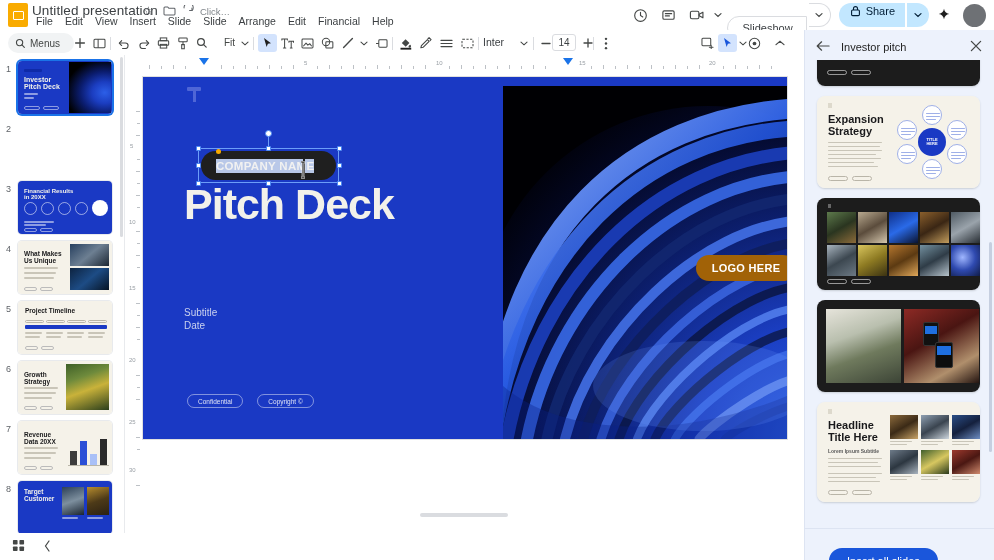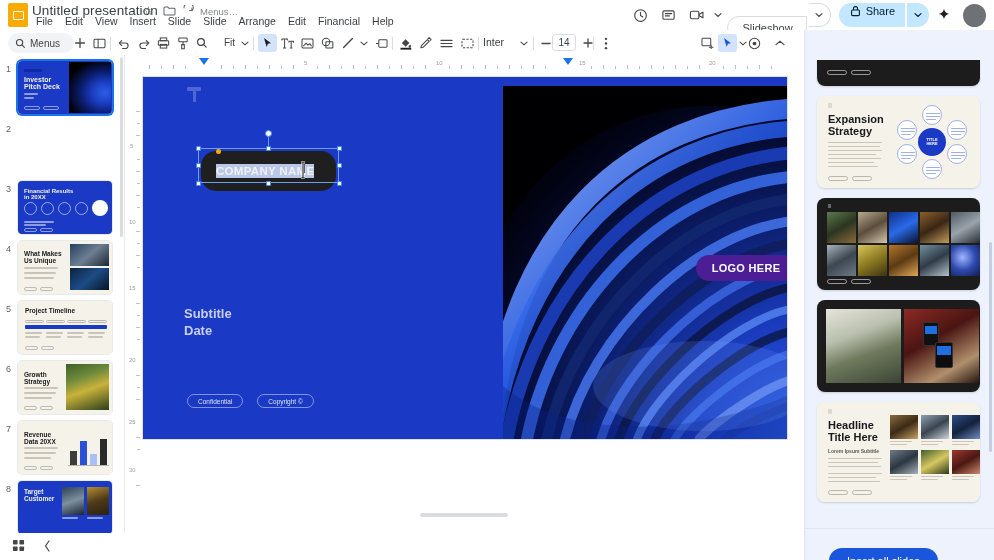--- a/index.html
+++ b/index.html
@@ -174,7 +174,7 @@
           <path d="M10.8 3.4V6.1h-2.6" fill="none" stroke="#5f6368" stroke-width="1.1" stroke-linecap="round"></path>
         </svg>
     </div>
-    <div class="saving-text">Menus…</div>
+    <div class="saving-text">Click…</div>
 
     <div class="menubar">
       <div class="mi">File</div>

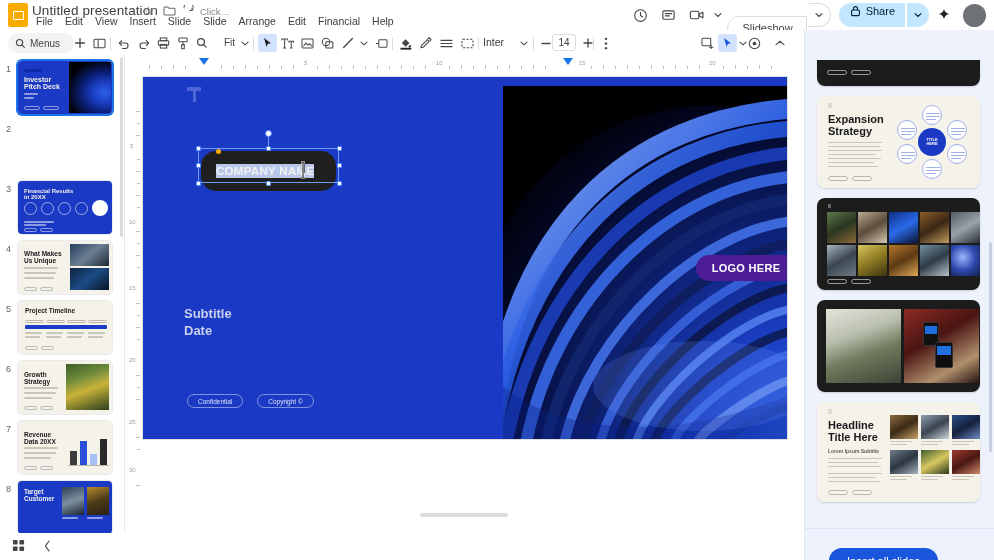--- a/index.html
+++ b/index.html
@@ -744,6 +744,19 @@
 
 
   <div class="rpanel">
+    <div class="rp-head">
+      <div class="rp-back">
+        <svg width="14" height="12" viewBox="0 0 15 12">
+            <path d="M14 6H1.5M6 1.5L1.3 6l4.7 4.5" fill="none" stroke="#444746" stroke-width="1.3" stroke-linecap="round" stroke-linejoin="round"></path>
+          </svg>
+      </div>
+      <div class="rp-title">Investor pitch</div>
+      <div class="rp-close">
+        <svg width="12" height="12" viewBox="0 0 12 12">
+            <path d="M1.4 1.4l9.2 9.2M10.6 1.4l-9.2 9.2" stroke="#444746" stroke-width="1.3" stroke-linecap="round"></path>
+          </svg>
+      </div>
+    </div>
 
     <div class="rp-list">
       <div class="rp-scroll"></div>

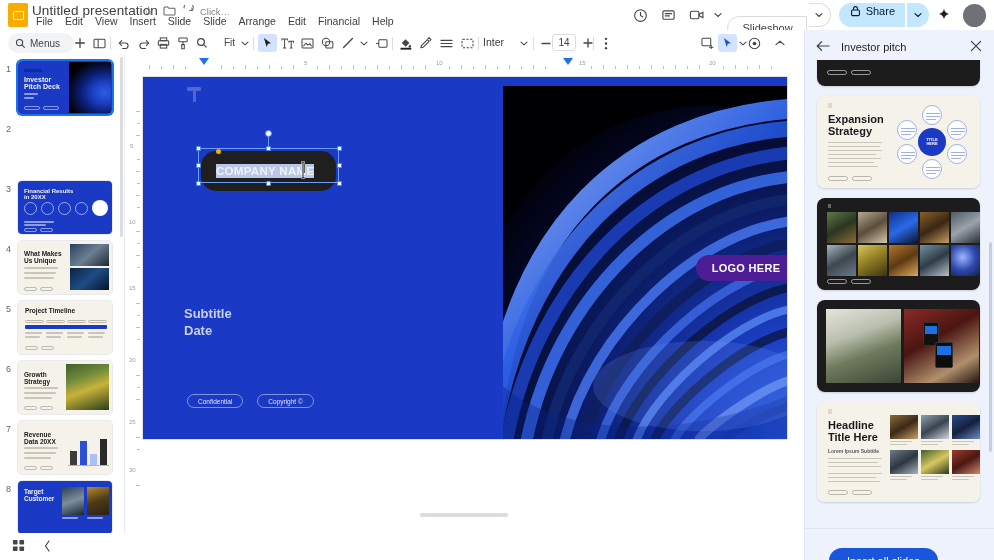--- a/index.html
+++ b/index.html
@@ -102,7 +102,7 @@
     font-size:11px; font-weight:bold; letter-spacing:.3px; }
 
   
-  .sel-shape { position:absolute; left:58px; top:74px; width:135px; height:40px; background:#1f1f1f;
+  .sel-shape { position:absolute; left:58px; top:74px; width:135px; height:29px; background:#1f1f1f;
     border-radius:15px; display:flex; align-items:center; }
   .sel-shape .txt { margin-left:15px; font-size:11.5px; font-weight:bold; color:#f1f1f1; letter-spacing:.3px;
     background:#b9c8e8; padding:1px 0; }

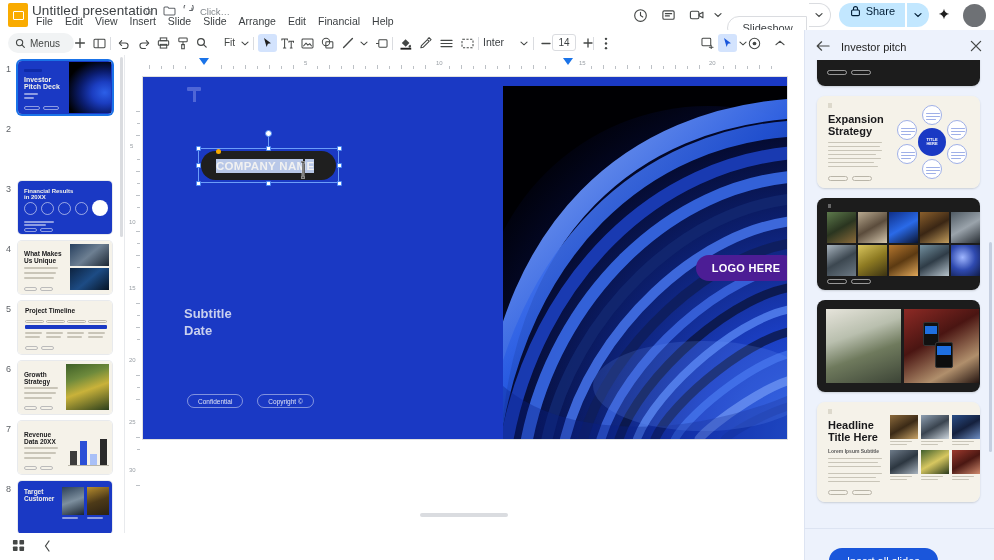--- a/index.html
+++ b/index.html
@@ -655,6 +655,7 @@
         </div>
 
         <div class="s1-title">
+          <div>Pitch Deck</div>
         </div>
 
         <div class="s1-sub">

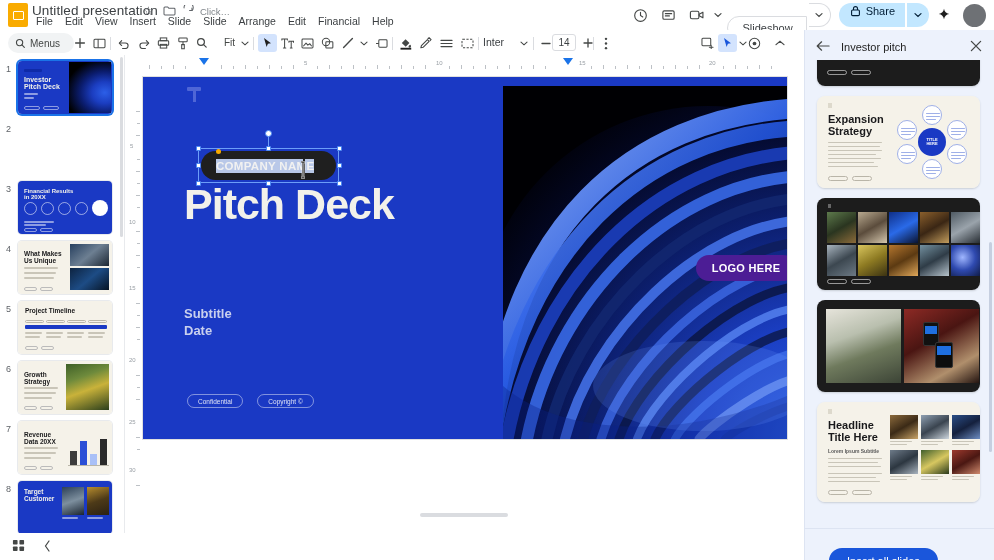--- a/index.html
+++ b/index.html
@@ -97,7 +97,7 @@
     font-size:6.5px; color:#dfe3f5; display:flex; align-items:center; }
   .s1-photo { position:absolute; left:360px; top:9px; width:284px; height:353px; overflow:hidden; background:#000;}
 
-  .logo-pill { position:absolute; left:193px; top:169px; width:100px; height:26px; background:#4c1d95;
+  .logo-pill { position:absolute; left:193px; top:169px; width:100px; height:26px; background:#a16207;
     border-radius:13px; display:flex; align-items:center; justify-content:center; color:#fff;
     font-size:11px; font-weight:bold; letter-spacing:.3px; }
 

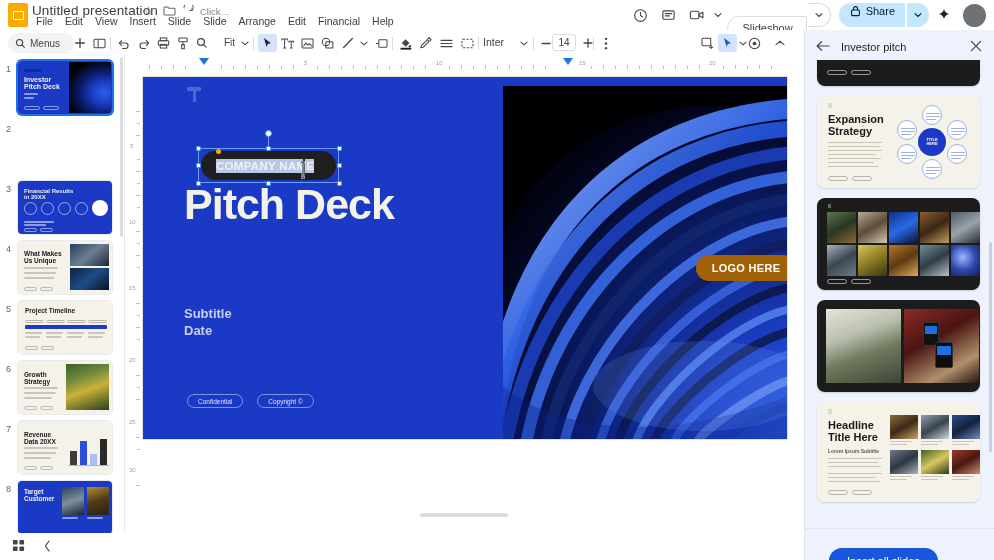--- a/index.html
+++ b/index.html
@@ -91,7 +91,7 @@
   .s1-logo .stem { position:absolute; left:5.5px; top:3.5px; width:3px; height:11px; background:#4f66d6; }
   .s1-title { position:absolute; left:41px; top:104px; font-size:43px; font-weight:bold; color:#f2f1ea;
     line-height:1.08; letter-spacing:-1px; }
-  .s1-sub { position:absolute; left:41px; top:229px; font-size:13px; font-weight:bold; color:#c9d0ee; line-height:1.3;}
+  .s1-sub { position:absolute; left:41px; top:229px; font-size:10px; font-weight:normal; color:#c9d0ee; line-height:1.3;}
   .s1-tags { position:absolute; left:44px; top:317px; display:flex; gap:14px; }
   .s1-tag { height:14px; padding:0 10px; border:1px solid rgba(255,255,255,.45); border-radius:8px;
     font-size:6.5px; color:#dfe3f5; display:flex; align-items:center; }

